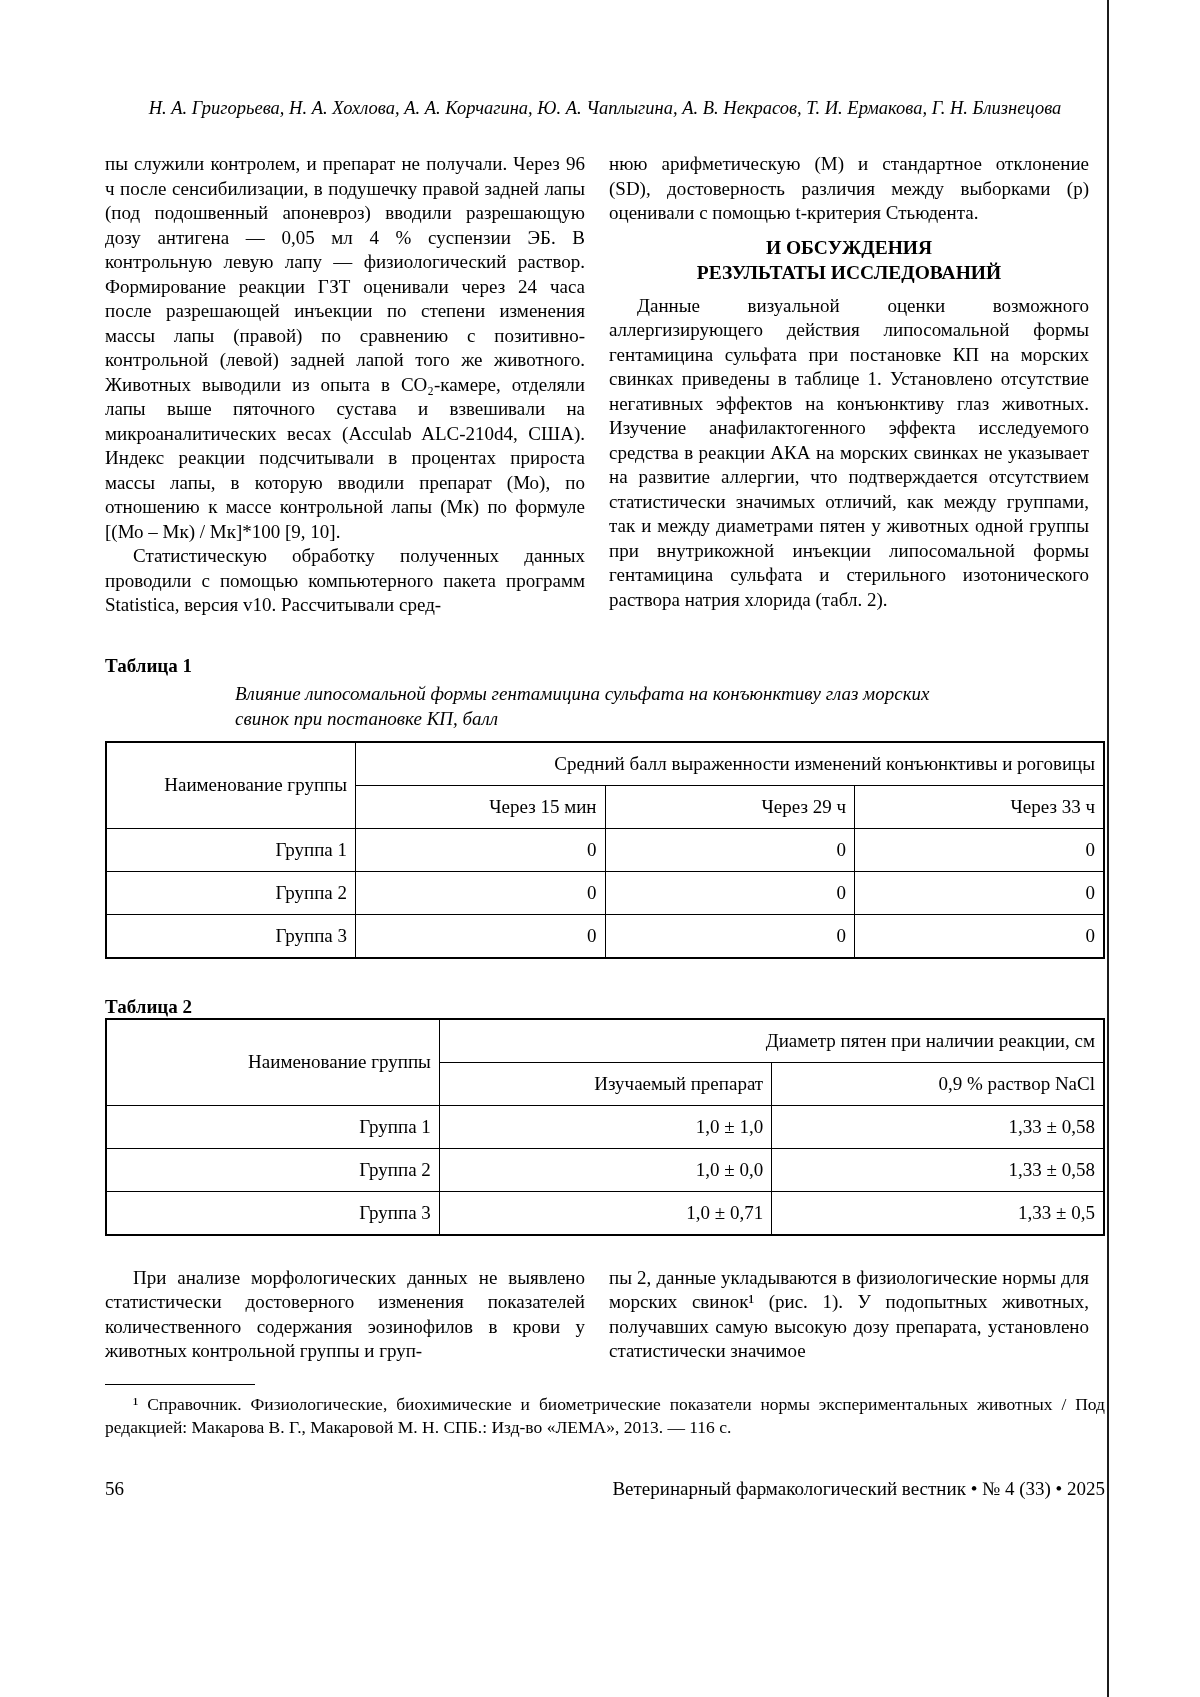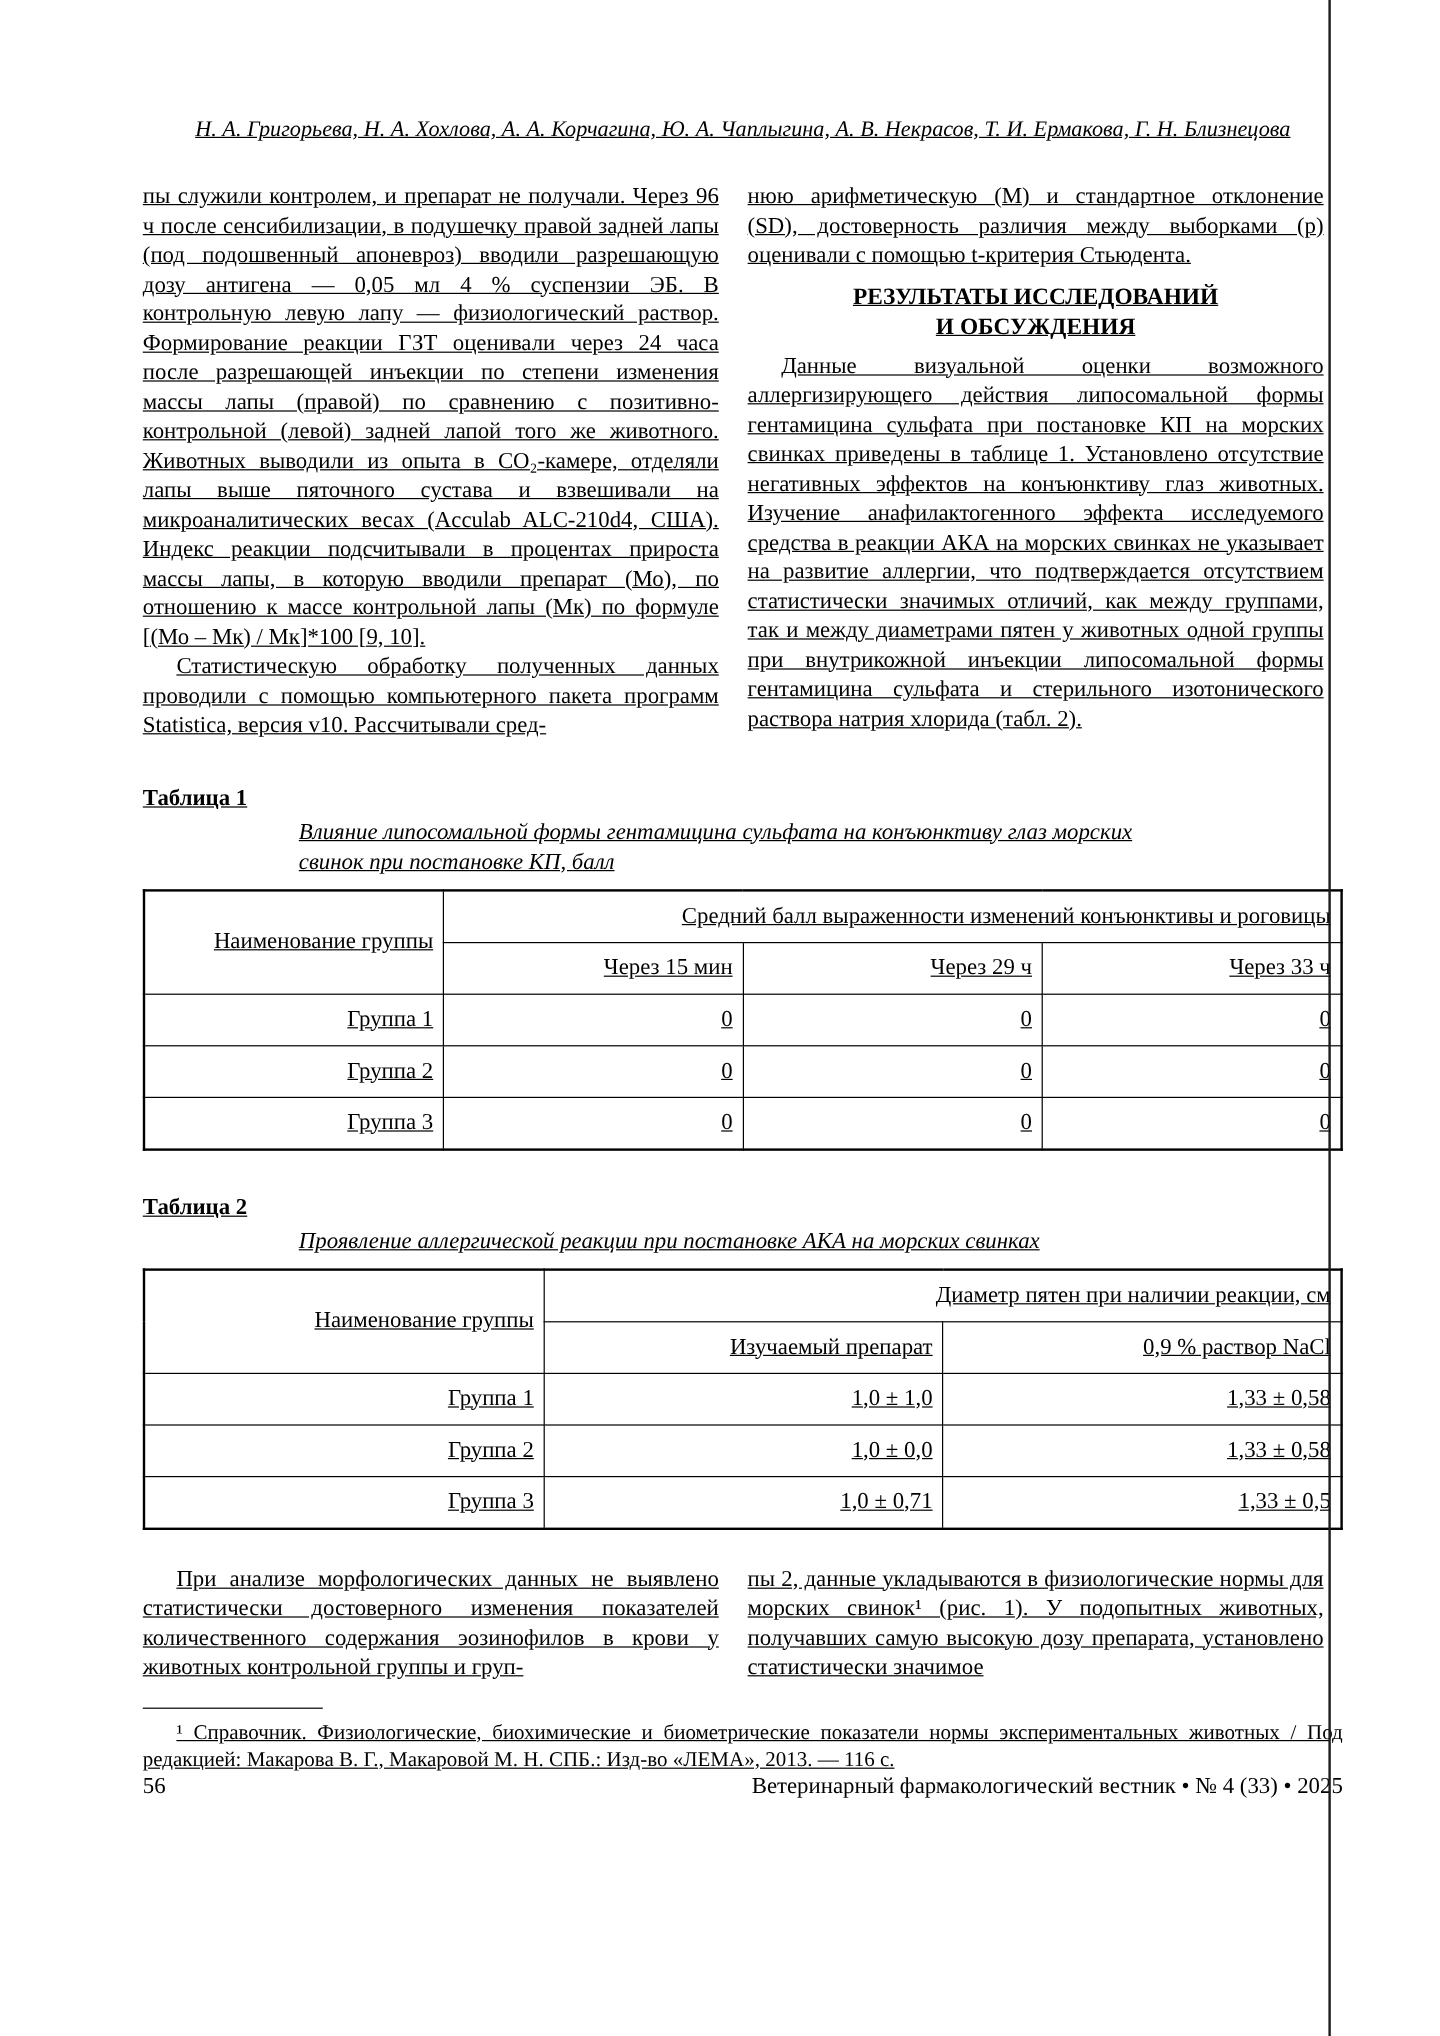--- a/index.html
+++ b/index.html
@@ -13,8 +13,8 @@
   }
   .page {
     position: absolute;
-    left: 119px; top: 0;
-    width: 1000px; height: 1250px; text-decoration: underline;
+    left: 105px; top: 0;
+    width: 1000px; height: 1250px;
   }
   .authors {
     margin-top: 96px;

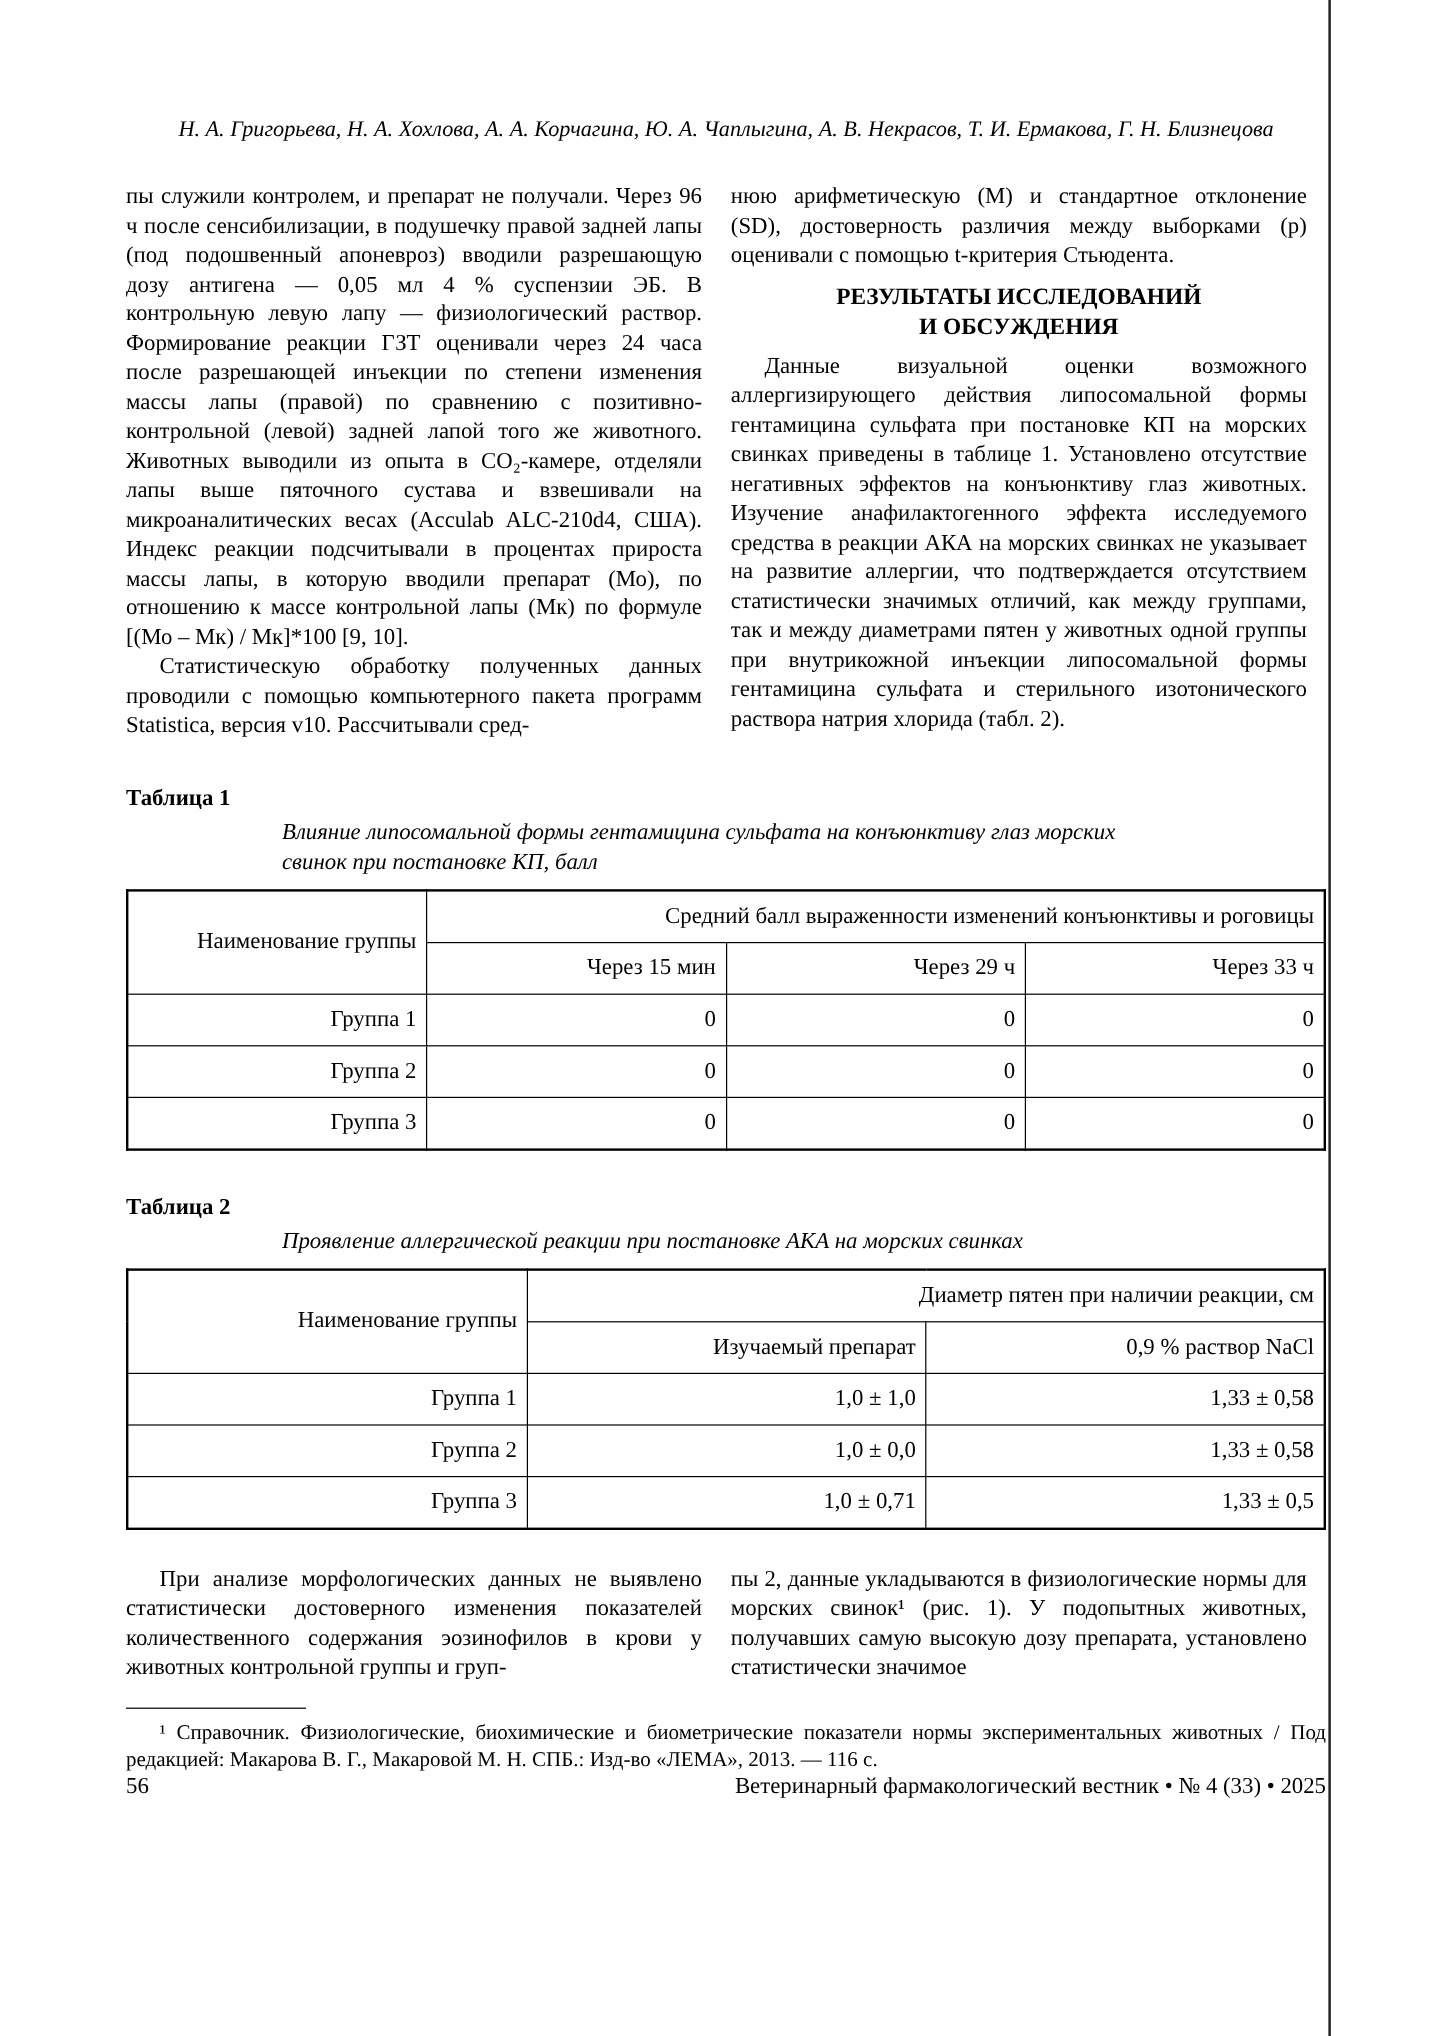--- a/index.html
+++ b/index.html
@@ -119,8 +119,8 @@
     <div class="col">
       <p class="para">нюю арифметическую (M) и стандартное отклонение (SD), достоверность различия между выборками (p) оценивали с помощью t-критерия Стьюдента.</p>
       <div class="heading">
+        <div>И ОБСУЖДЕНИЯ</div>
         <div>РЕЗУЛЬТАТЫ ИССЛЕДОВАНИЙ</div>
-        <div>И ОБСУЖДЕНИЯ</div>
       </div>
       <p class="para indent">Данные визуальной оценки возможного аллергизирующего действия липосомальной формы гентамицина сульфата при постановке КП на морских свинках приведены в таблице 1. Установлено отсутствие негативных эффектов на конъюнктиву глаз животных. Изучение анафилактогенного эффекта исследуемого средства в реакции АКА на морских свинках не указывает на развитие аллергии, что подтверждается отсутствием статистически значимых отличий, как между группами, так и между диаметрами пятен у животных одной группы при внутрикожной инъекции липосомальной формы гентамицина сульфата и стерильного изотонического раствора натрия хлорида (табл. 2).</p>
     </div>

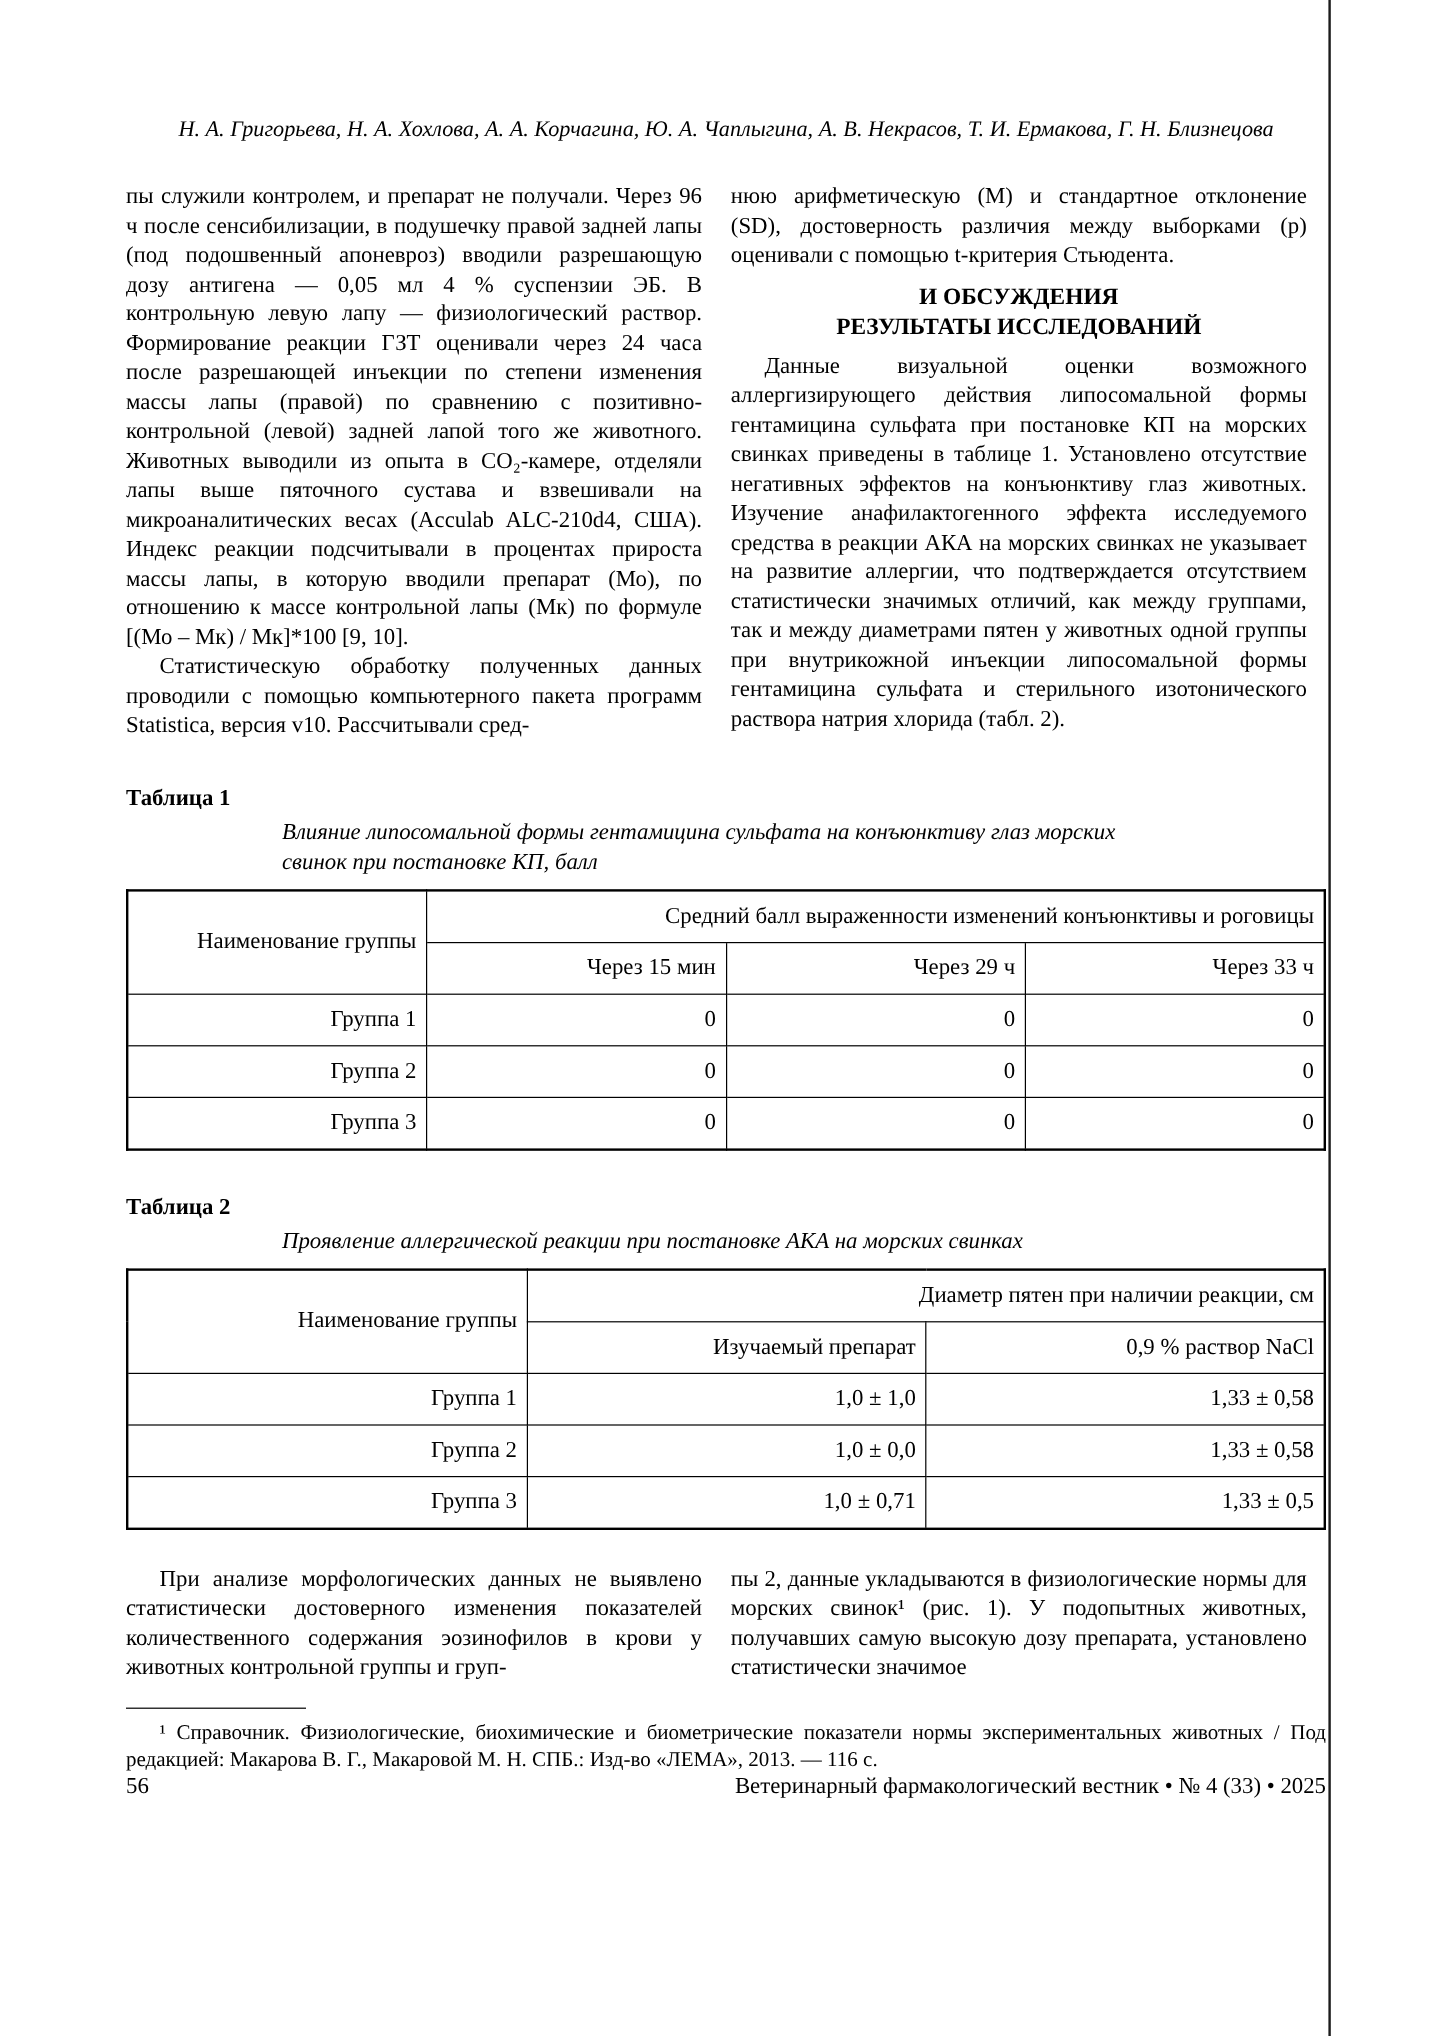--- a/index.html
+++ b/index.html
@@ -162,7 +162,6 @@
     </table>
 
   <div class="table-label">Таблица 2</div>
-  <div class="table-caption">Проявление аллергической реакции при постановке АКА на морских свинках</div>
 
   <table class="data-table">
     <tbody>

